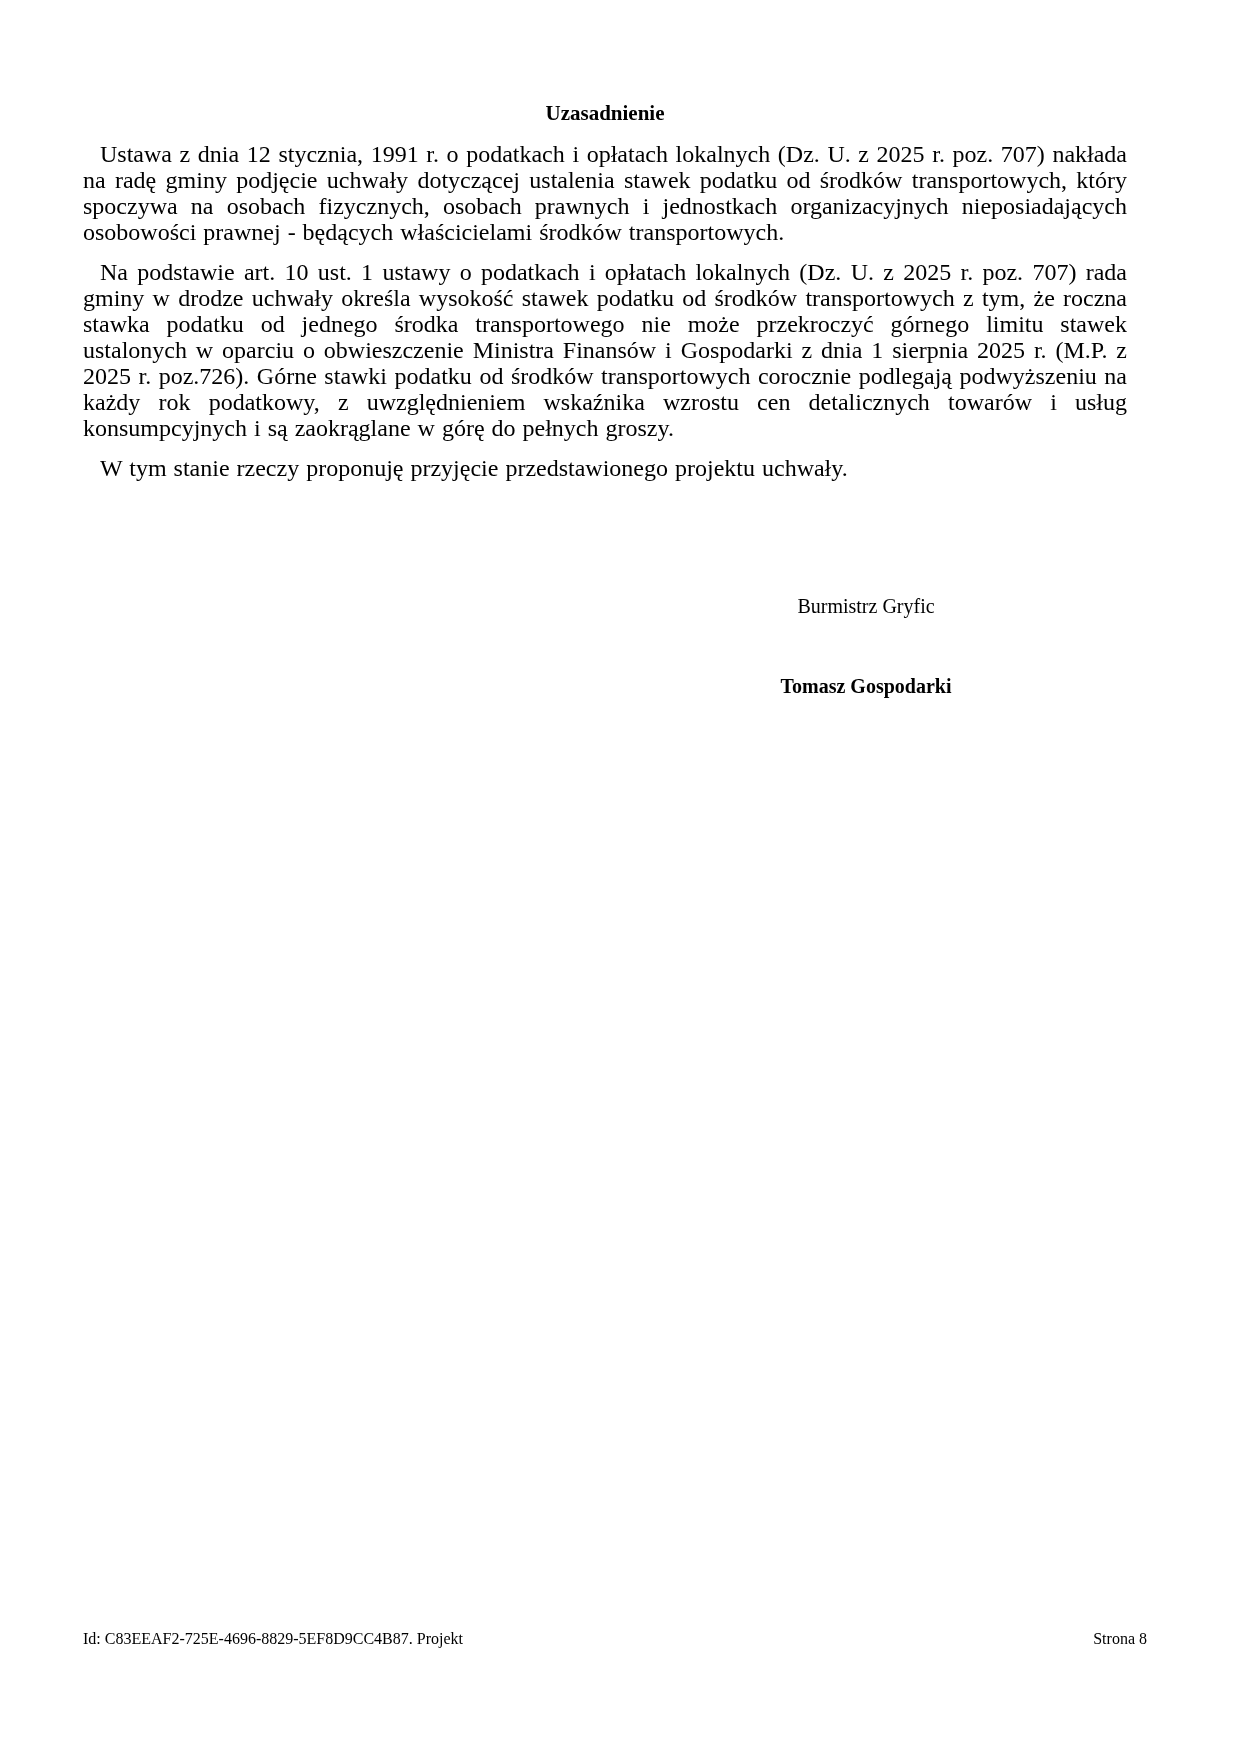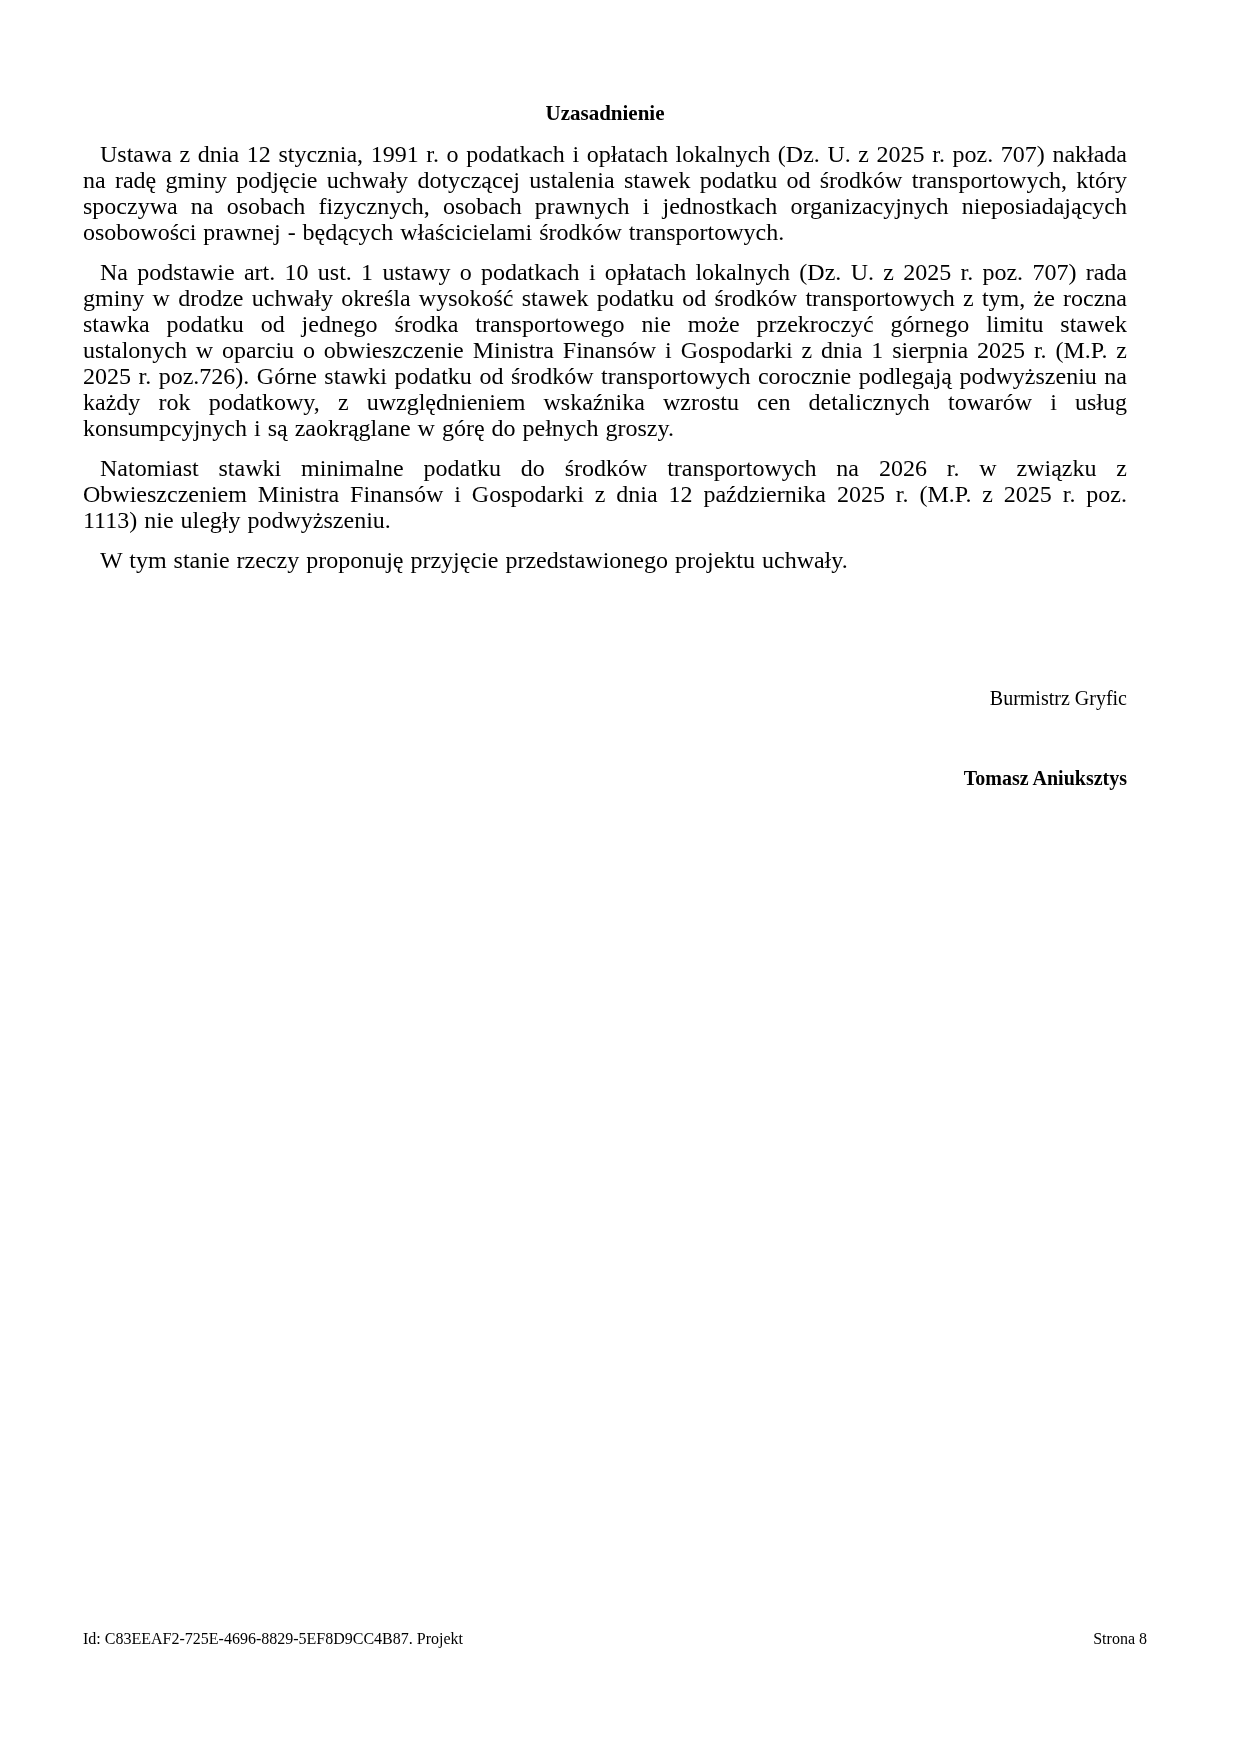--- a/index.html
+++ b/index.html
@@ -81,7 +81,6 @@
 
   <p class="para">Na podstawie art. 10 ust. 1 ustawy o podatkach i opłatach lokalnych (Dz. U. z 2025 r. poz. 707) rada gminy w drodze uchwały określa wysokość stawek podatku od środków transportowych z tym, że roczna stawka podatku od jednego środka transportowego nie może przekroczyć górnego limitu stawek ustalonych w oparciu o obwieszczenie Ministra Finansów i Gospodarki z dnia 1 sierpnia 2025 r. (M.P. z 2025 r. poz.726). Górne stawki podatku od środków transportowych corocznie podlegają podwyższeniu na każdy rok podatkowy, z uwzględnieniem wskaźnika wzrostu cen detalicznych towarów i usług konsumpcyjnych i są zaokrąglane w górę do pełnych groszy.</p>
 
-  <p class="para">Natomiast stawki minimalne podatku do środków transportowych na 2026 r. w związku z Obwieszczeniem Ministra Finansów i Gospodarki z dnia 12 października 2025 r. (M.P. z 2025 r. poz. 1113) nie uległy podwyższeniu.</p>
 
 
   <p class="para">W tym stanie rzeczy proponuję przyjęcie przedstawionego projektu uchwały.</p>

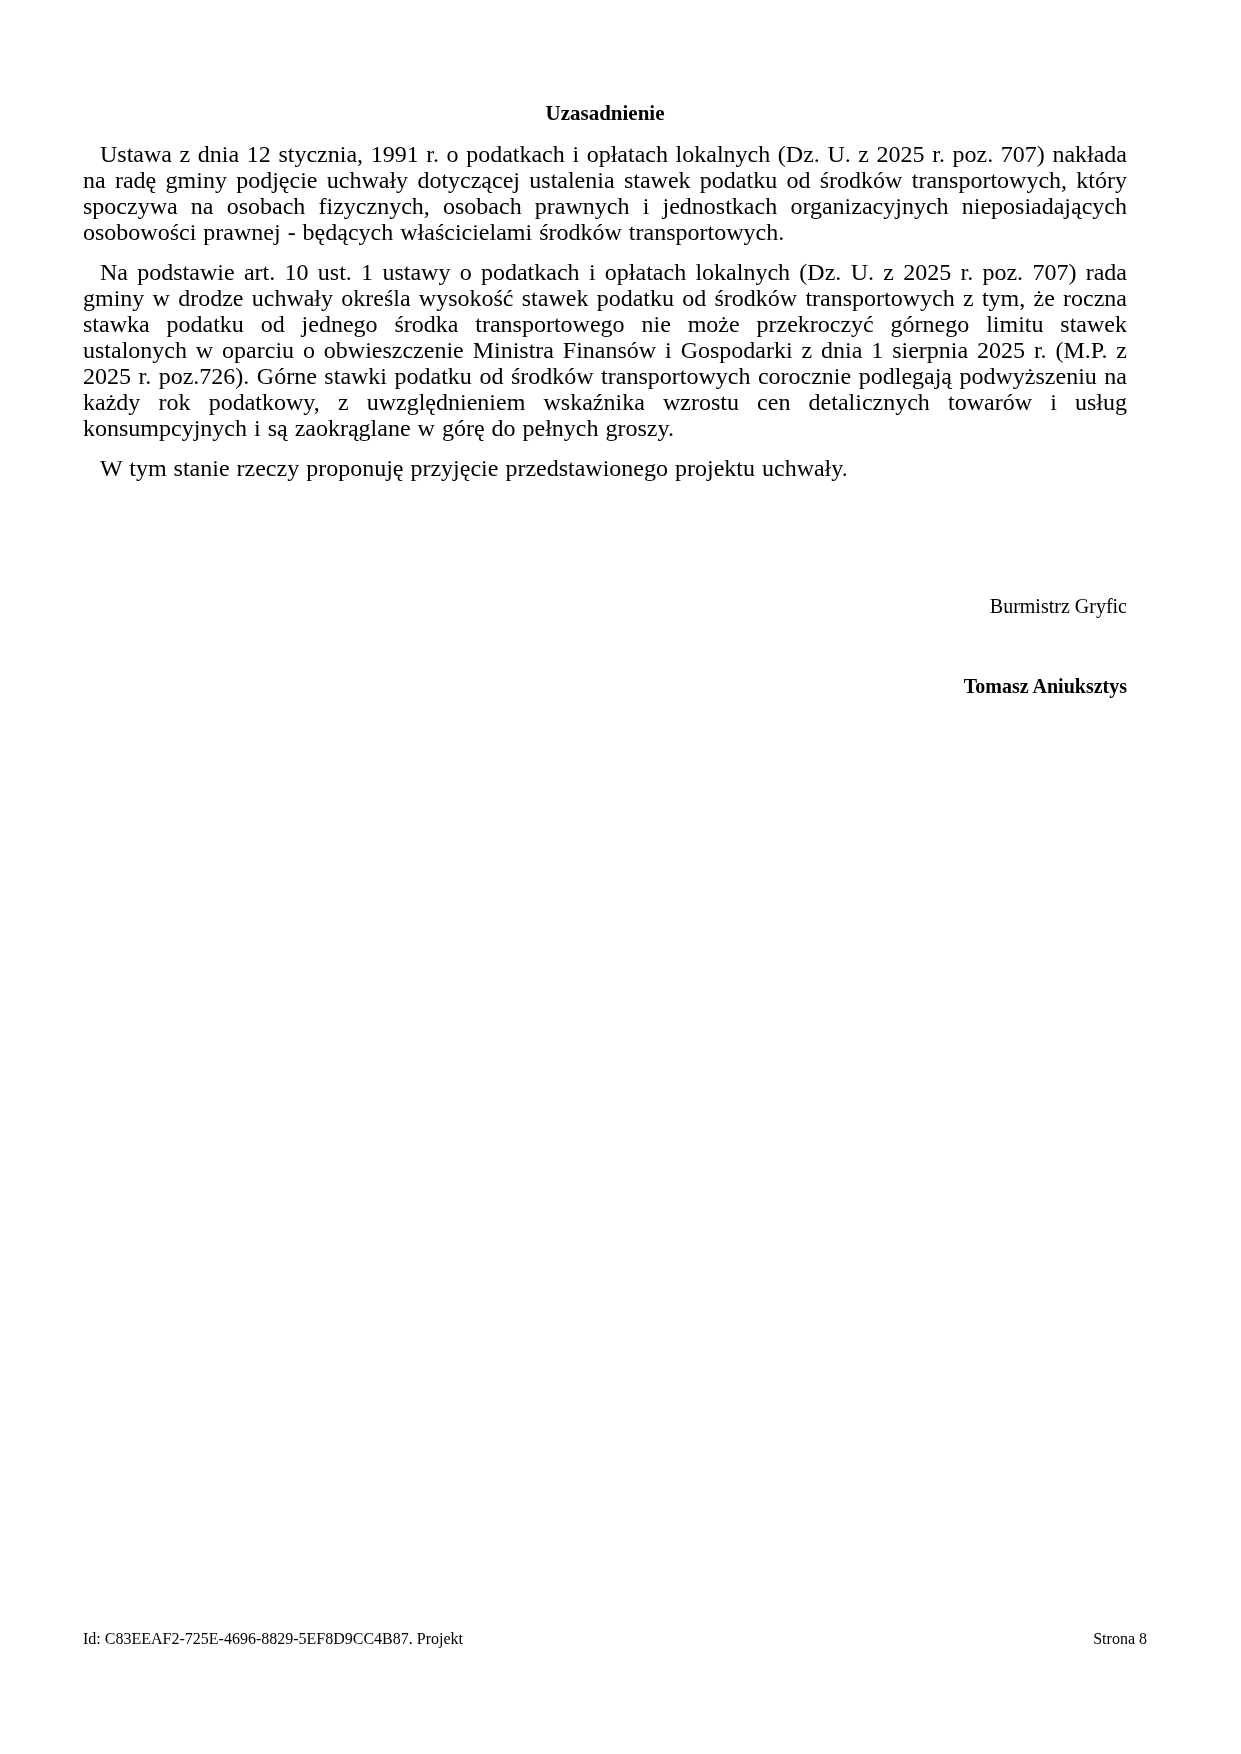--- a/index.html
+++ b/index.html
@@ -45,7 +45,7 @@
   .signature-block {
     margin-left: 50%;
     width: 50%;
-    text-align: right;
+    text-align: center;
   }
   .sig-role {
     margin-top: 112px;

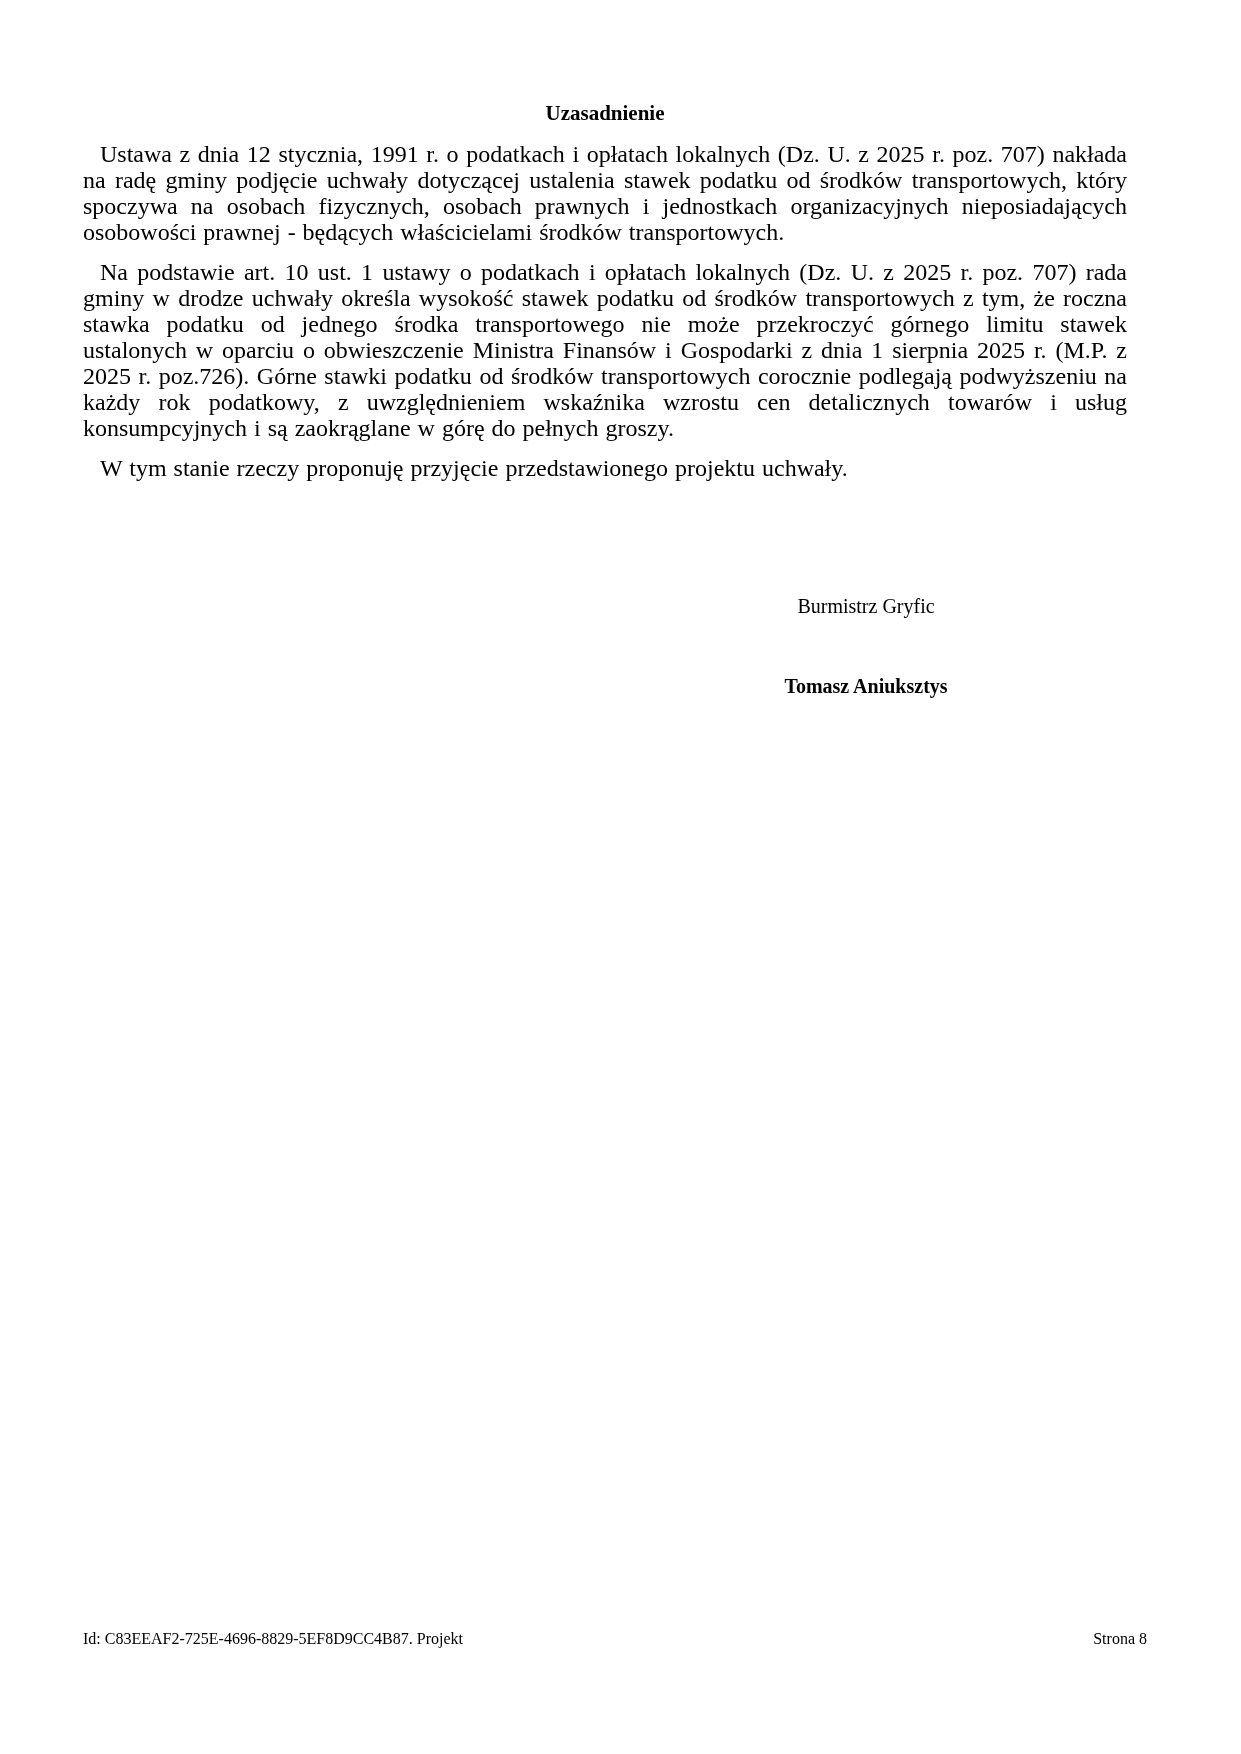--- a/index.html
+++ b/index.html
@@ -87,7 +87,7 @@
 
   <div class="signature-block">
     <div class="sig-role">Burmistrz Gryfic</div>
-    <div class="sig-name">Tomasz Aniuksztys</div>
+    <div class="sig-name">Tomasz Gospodarki</div>
   </div>
 
 </div>

